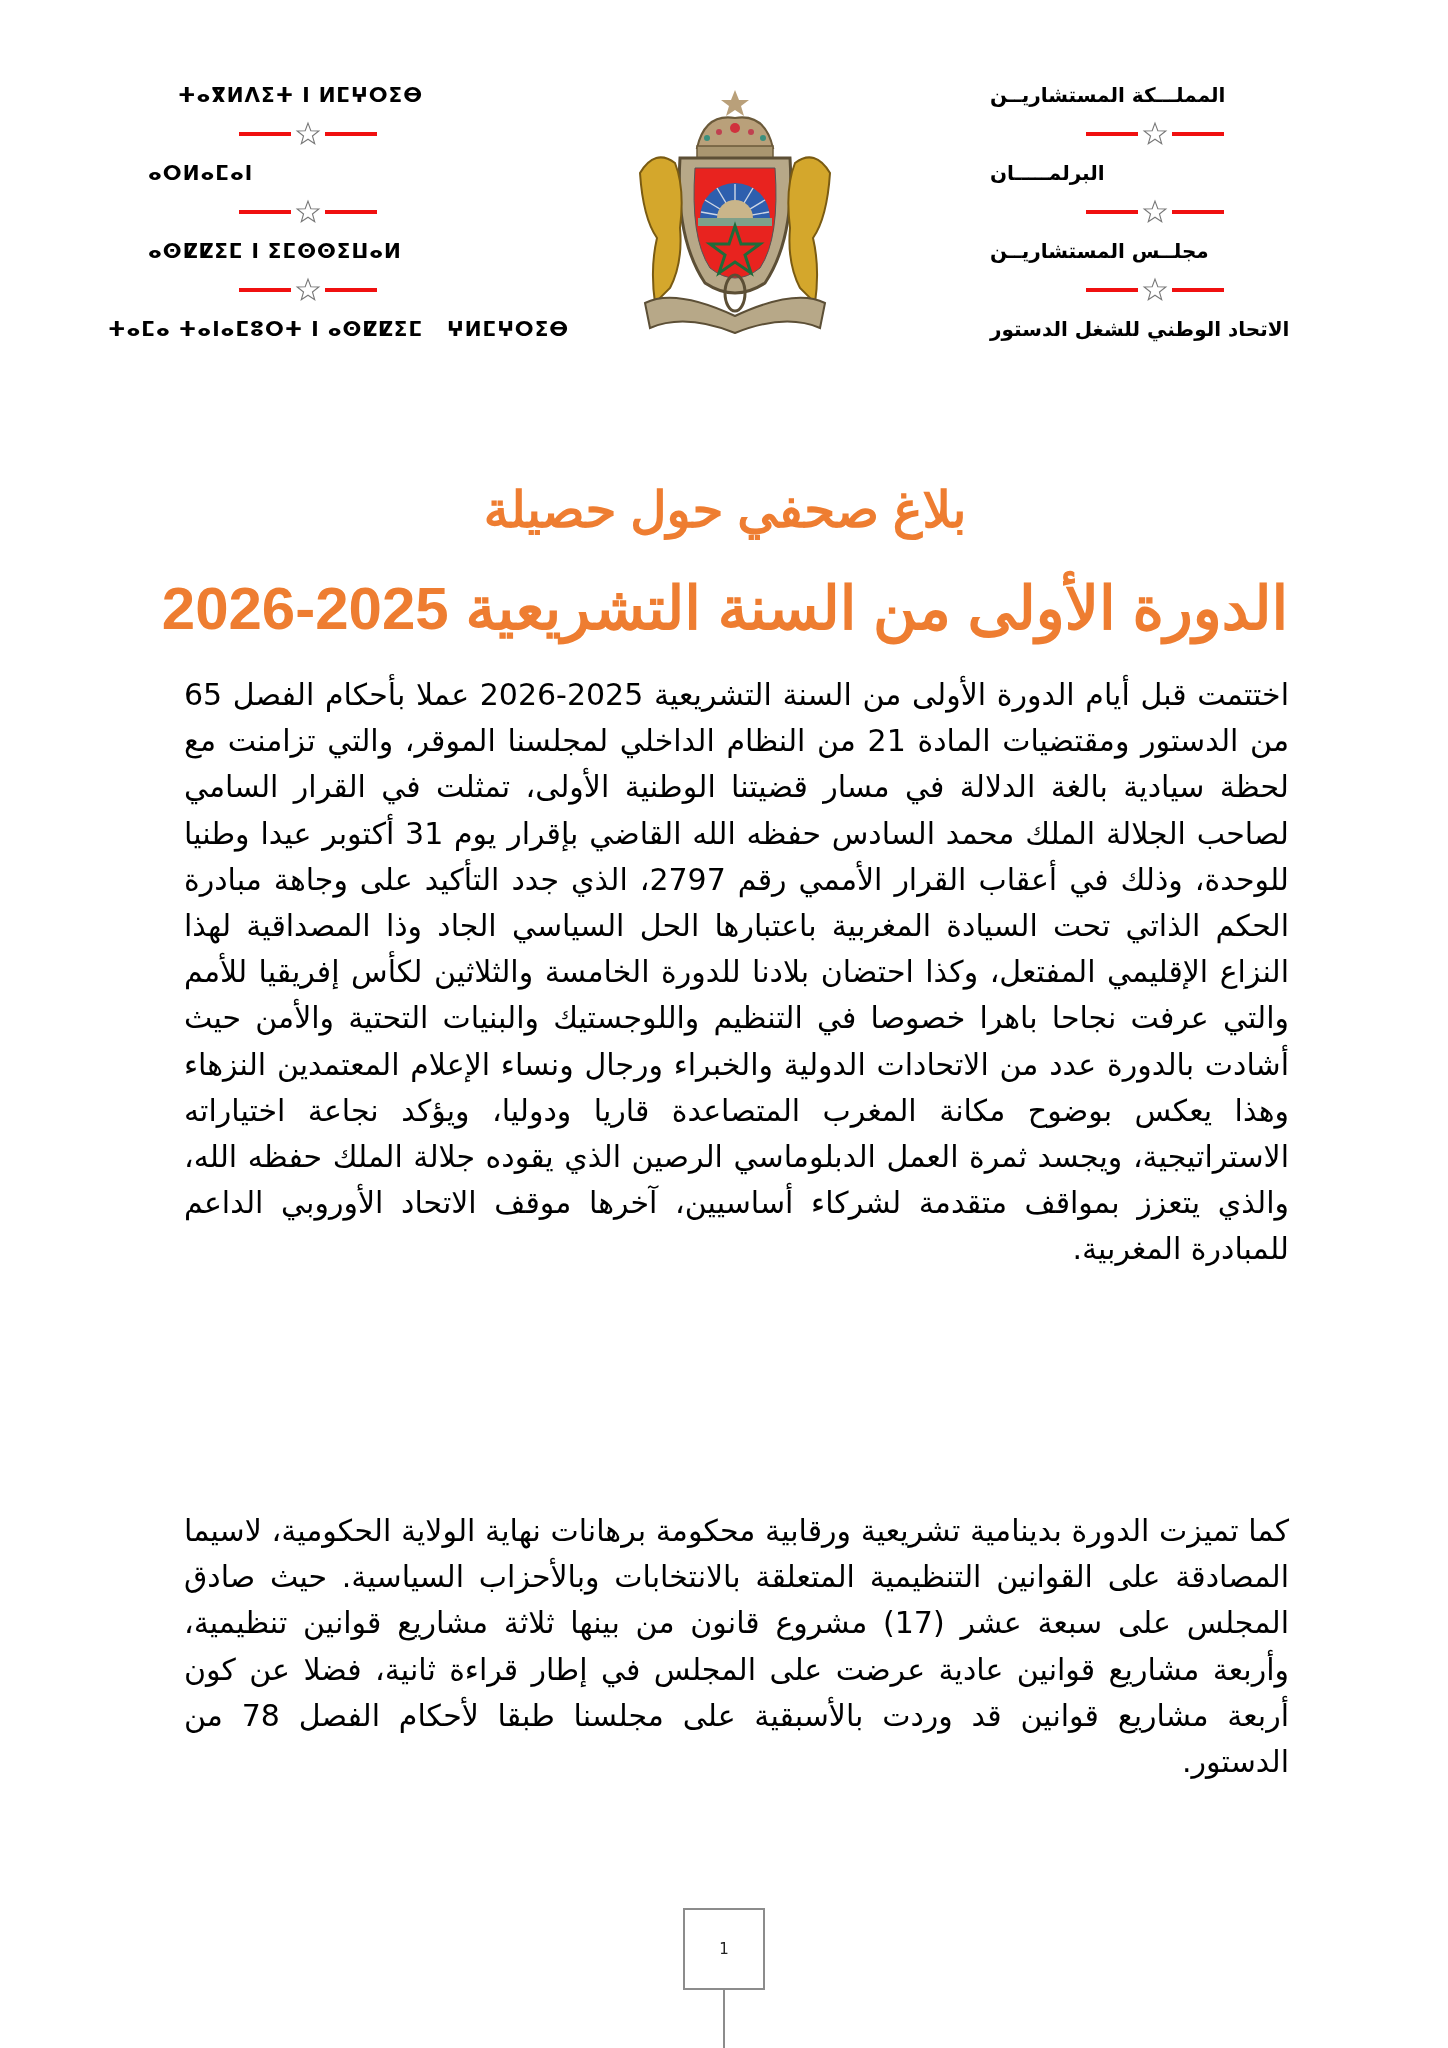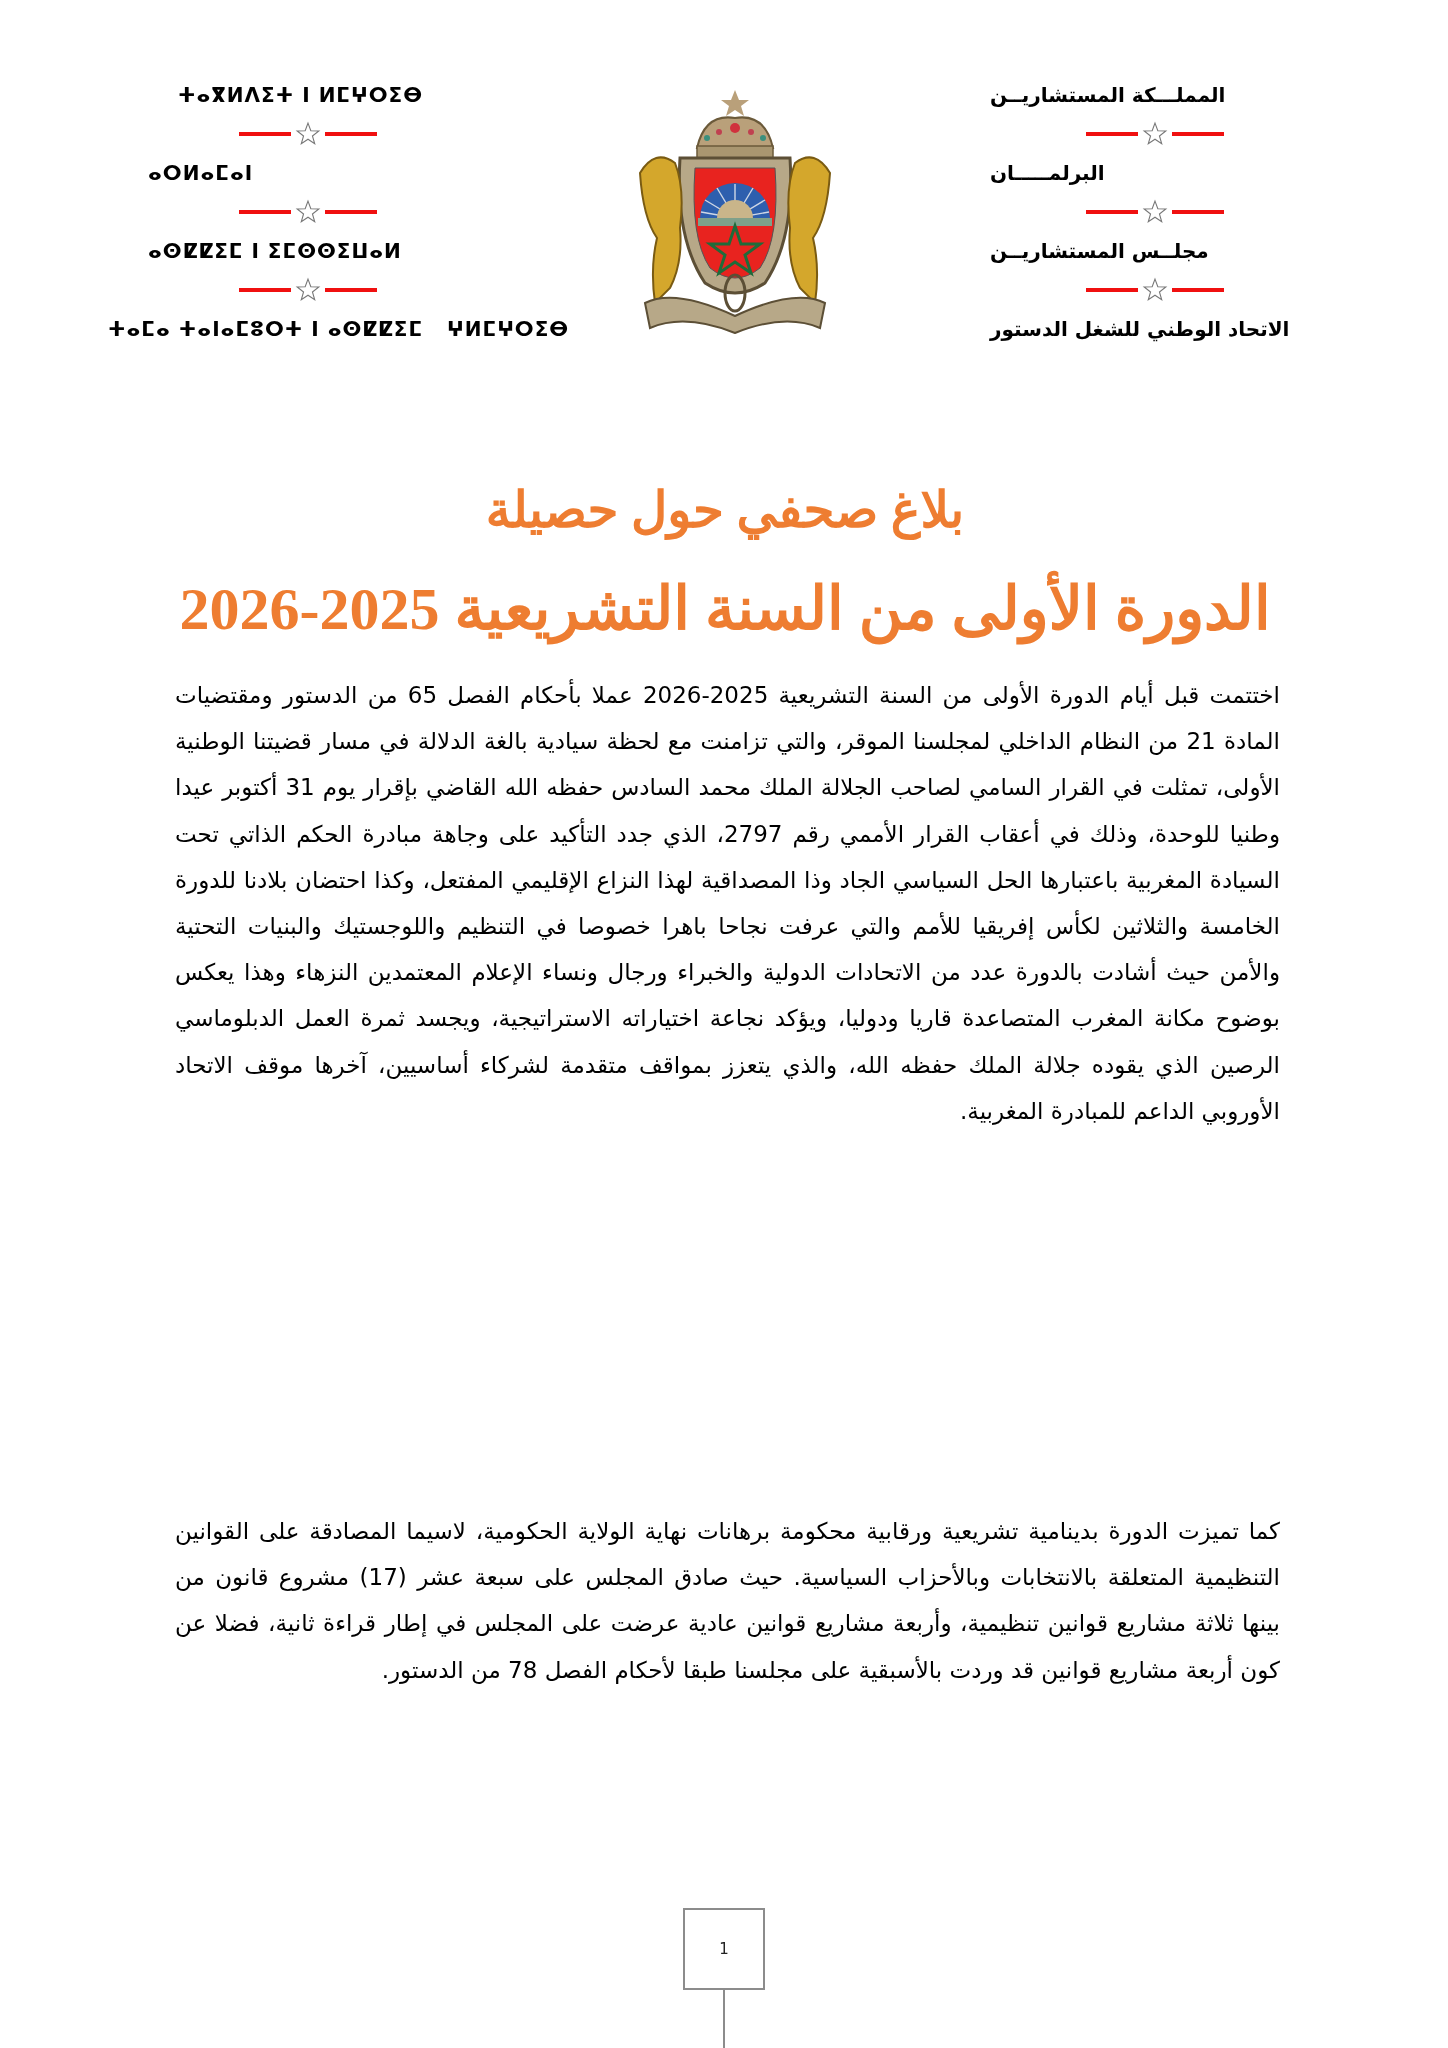--- a/index.html
+++ b/index.html
@@ -20,7 +20,7 @@
   .emblem { position: absolute; left: 635px; top: 88px; width: 200px; height: 250px; }
 
   .title { position: absolute; left: 150px; width: 1150px; text-align: center; direction: rtl;
-           color: #ee7d31; font-weight: bold; font-family: Liberation Serif, serif; }
+           color: #ee7d31; font-weight: bold; font-family: Liberation Sans, sans-serif; }
   .title1 { top: 478px; font-size: 50px; line-height: 64px; }
   .title2 { top: 575px; font-size: 60px; line-height: 68px; }
 

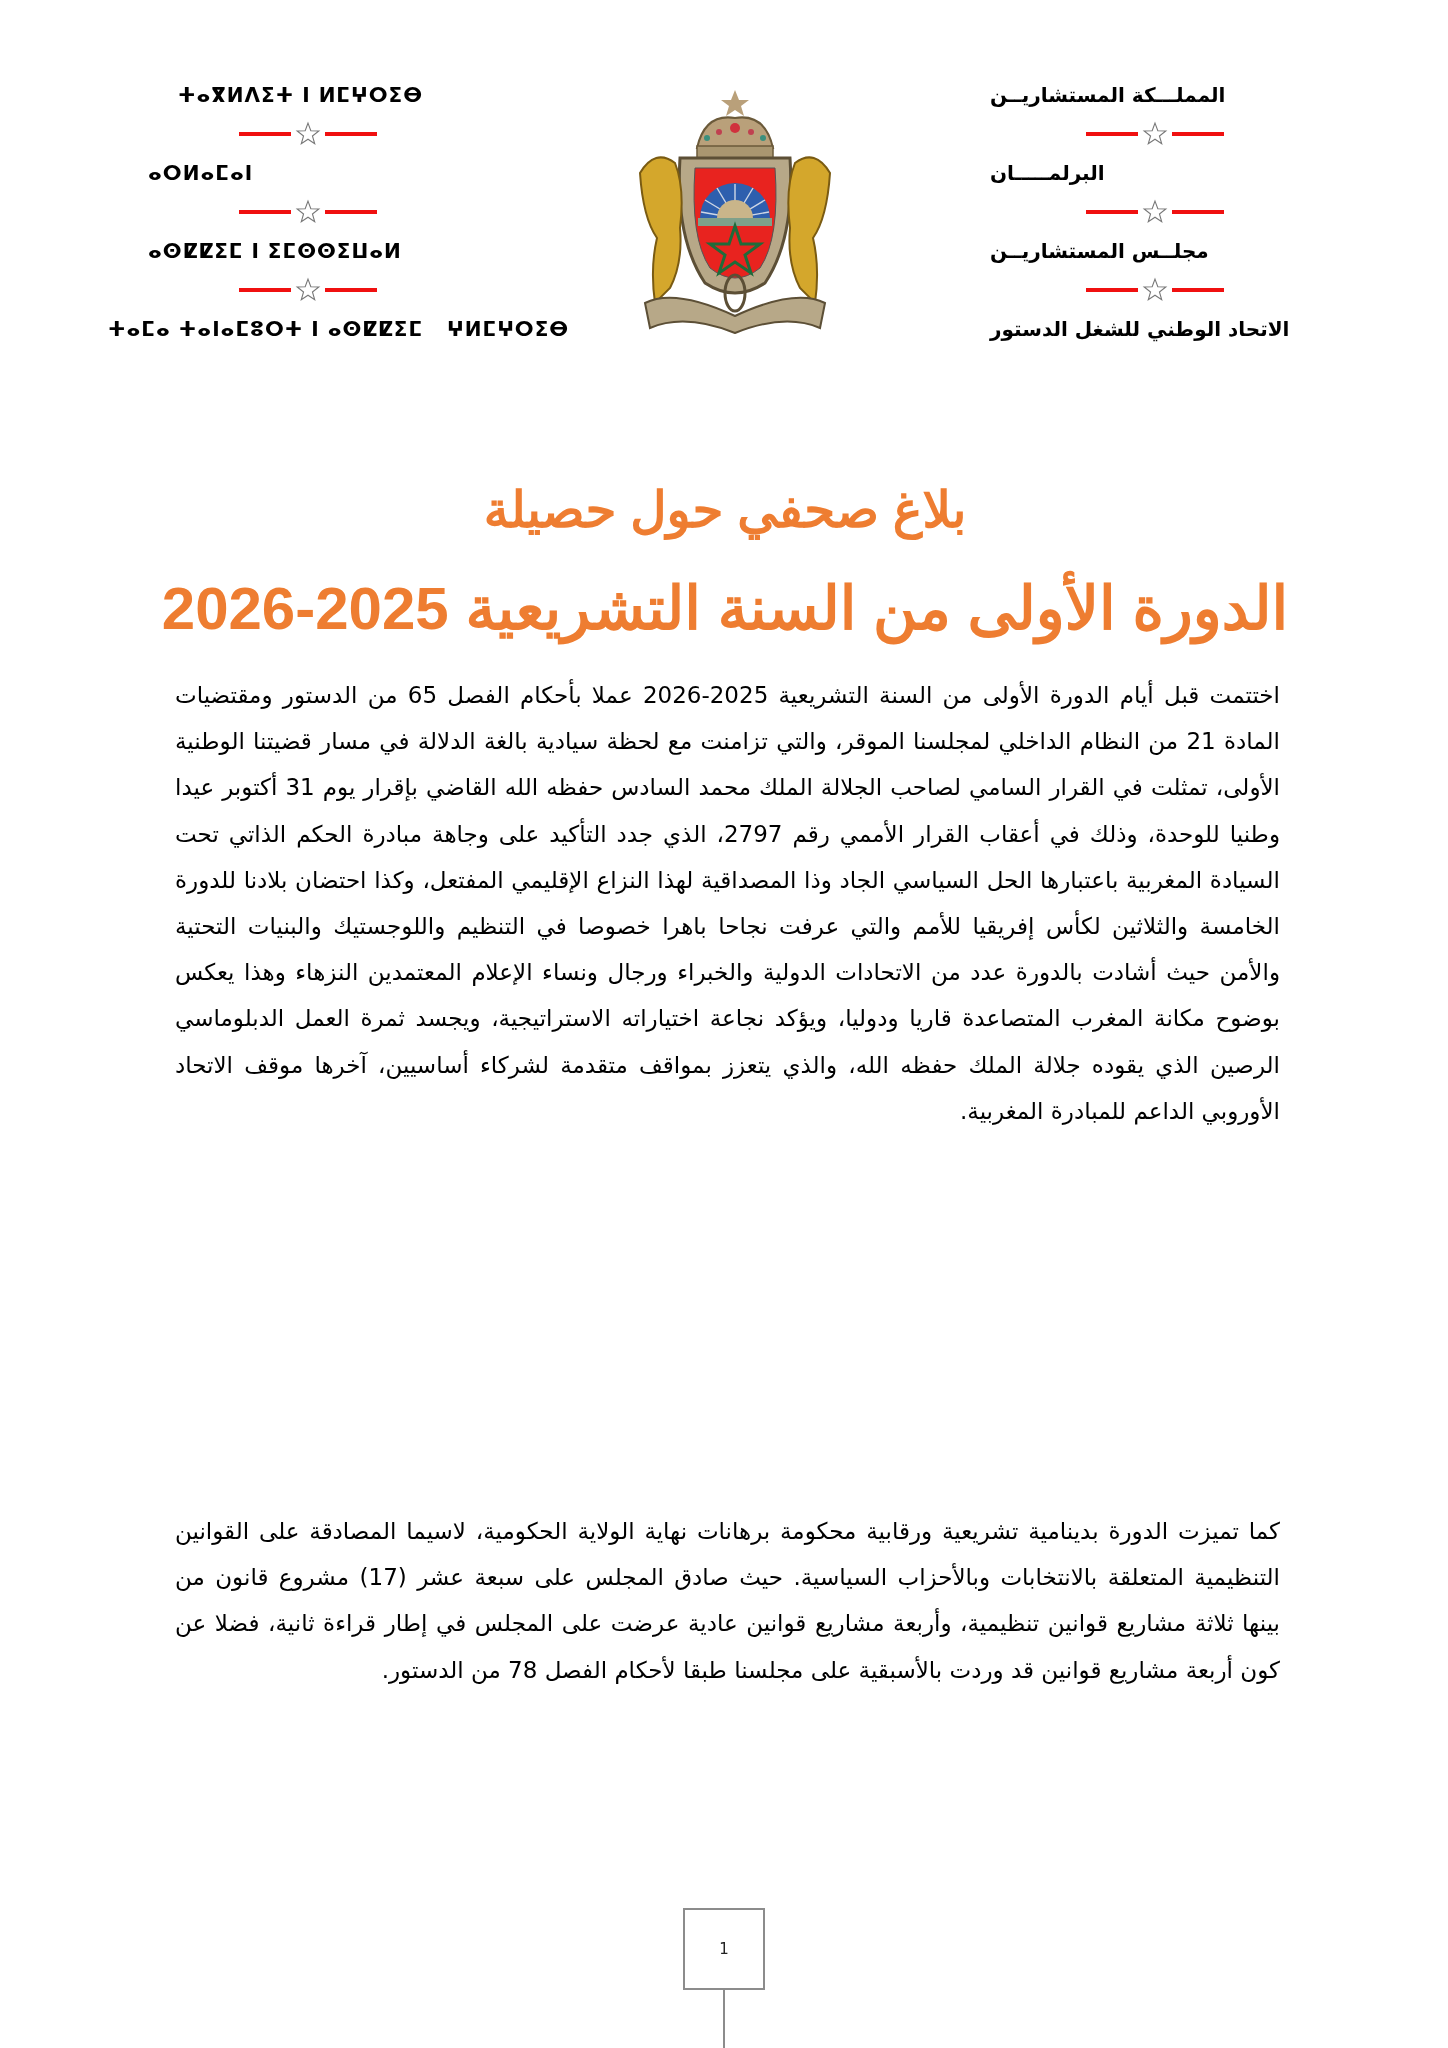--- a/index.html
+++ b/index.html
@@ -24,8 +24,8 @@
   .title1 { top: 478px; font-size: 50px; line-height: 64px; }
   .title2 { top: 575px; font-size: 60px; line-height: 68px; }
 
-  .body-text { position: absolute; left: 175px; width: 1105px; direction: rtl; text-align: justify;
-               text-align-last: right; font-family: "DejaVu Sans", sans-serif; font-size: 23px;
+  .body-text { position: absolute; left: 184px; width: 1105px; direction: rtl; text-align: justify;
+               text-align-last: right; font-family: "DejaVu Sans", sans-serif; font-size: 30px;
                line-height: 46.2px; }
   .p1 { top: 672px; }
   .p2 { top: 1508px; }

